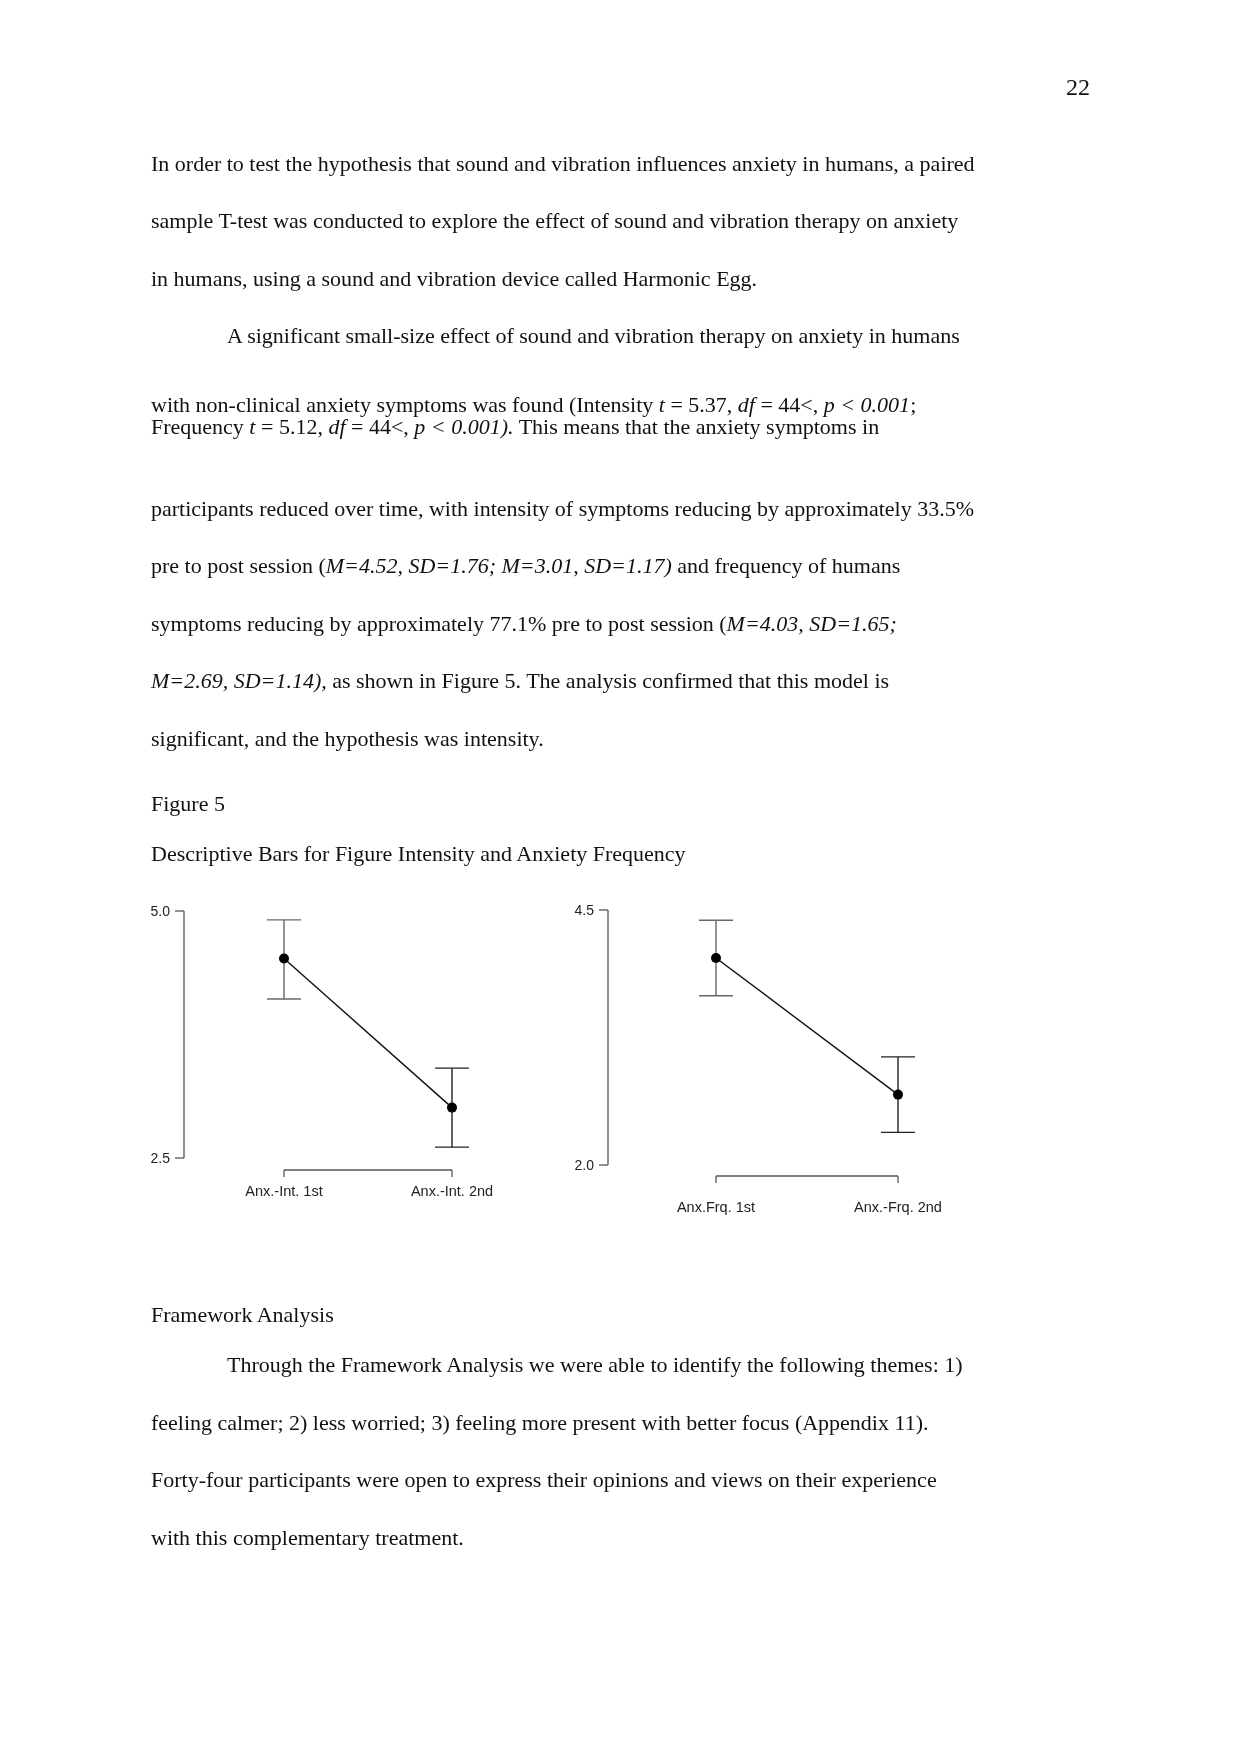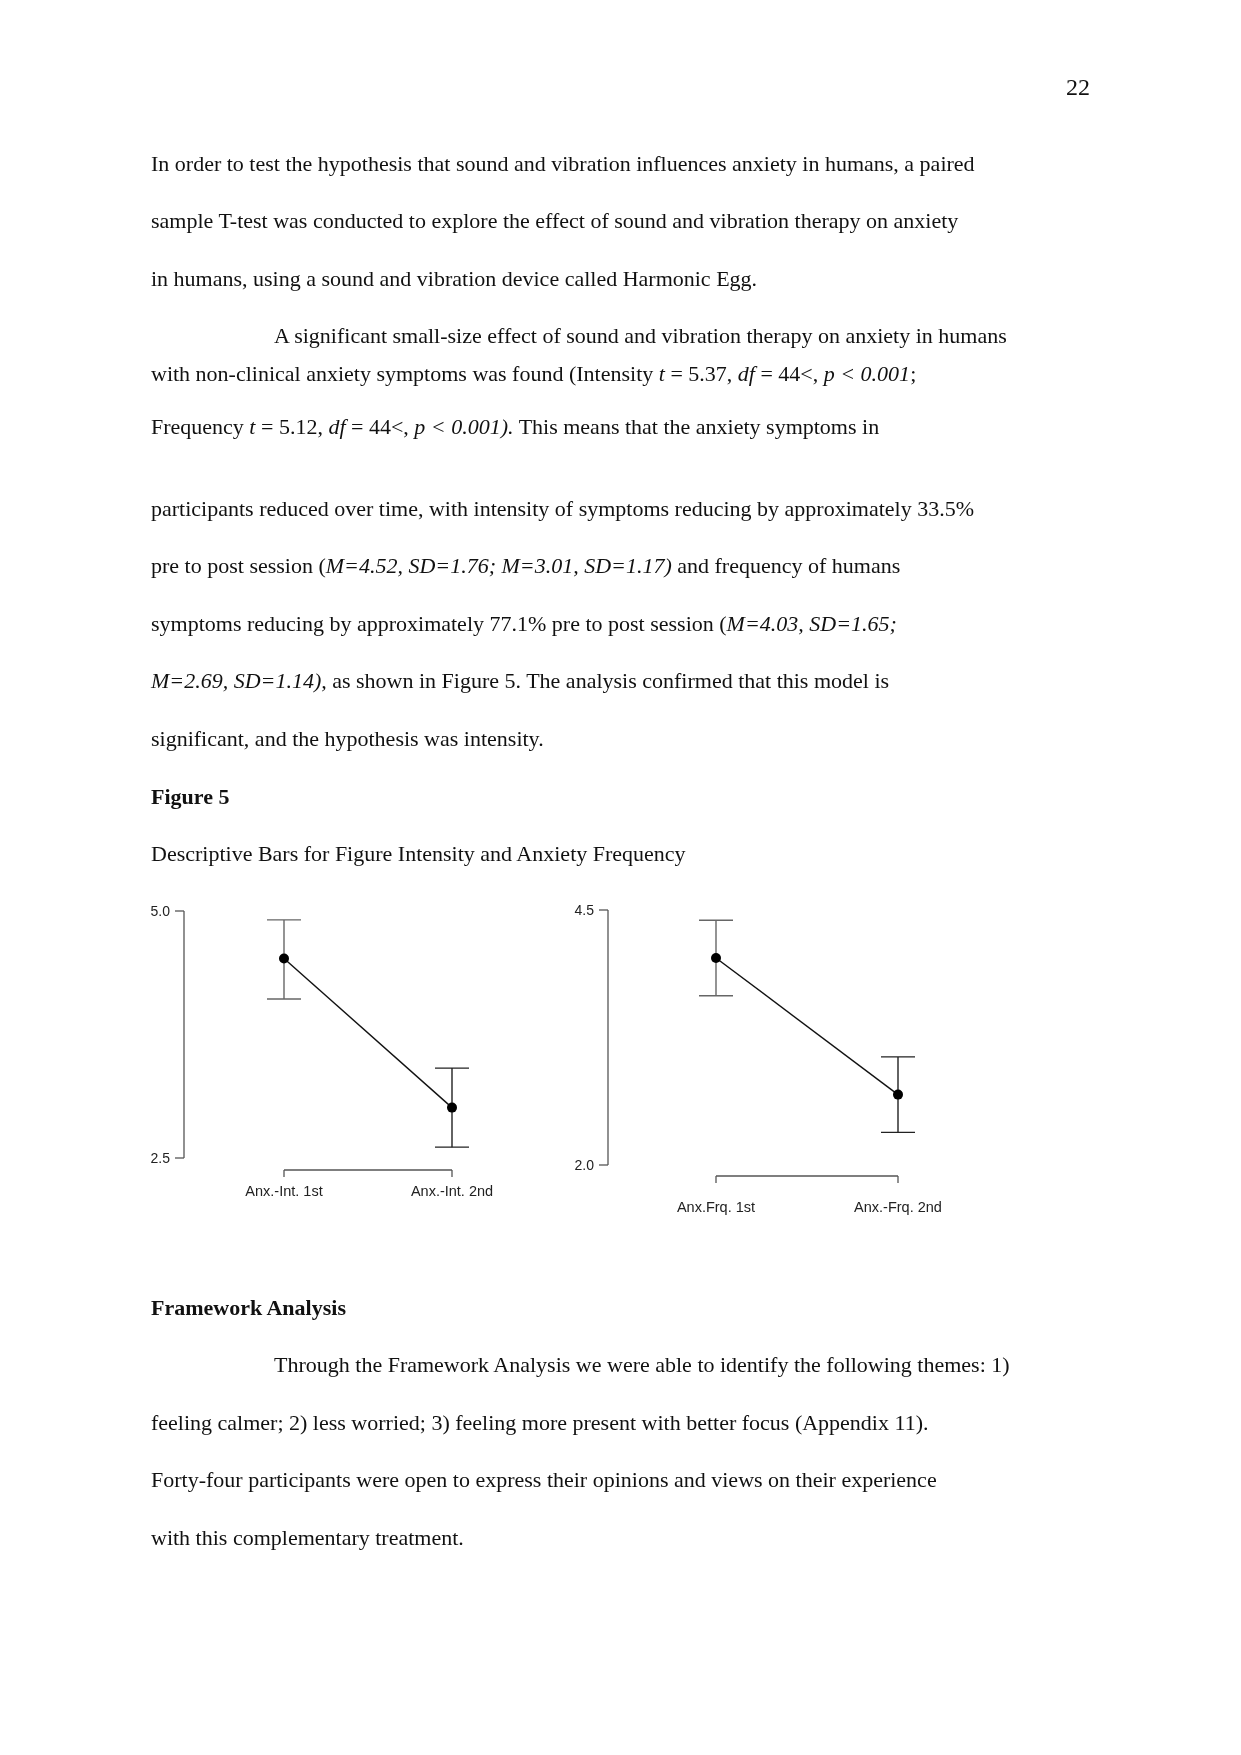--- a/index.html
+++ b/index.html
@@ -7,7 +7,7 @@
          font-family: "Liberation Serif", serif; color: #111; }
   .page-number { position: absolute; top: 74px; right: 151px; font-size: 24px; margin-left: 25px; }
   .line { position: absolute; left: 151px; font-size: 22px; white-space: nowrap; line-height: 30px; }
-  .indent { left: 227px; margin-left: 47px; }
+  .indent { left: 227px; }
   .bold { font-weight: bold; }
   em { font-style: italic; }
   svg.fig { position: absolute; left: 0; top: 880px; }

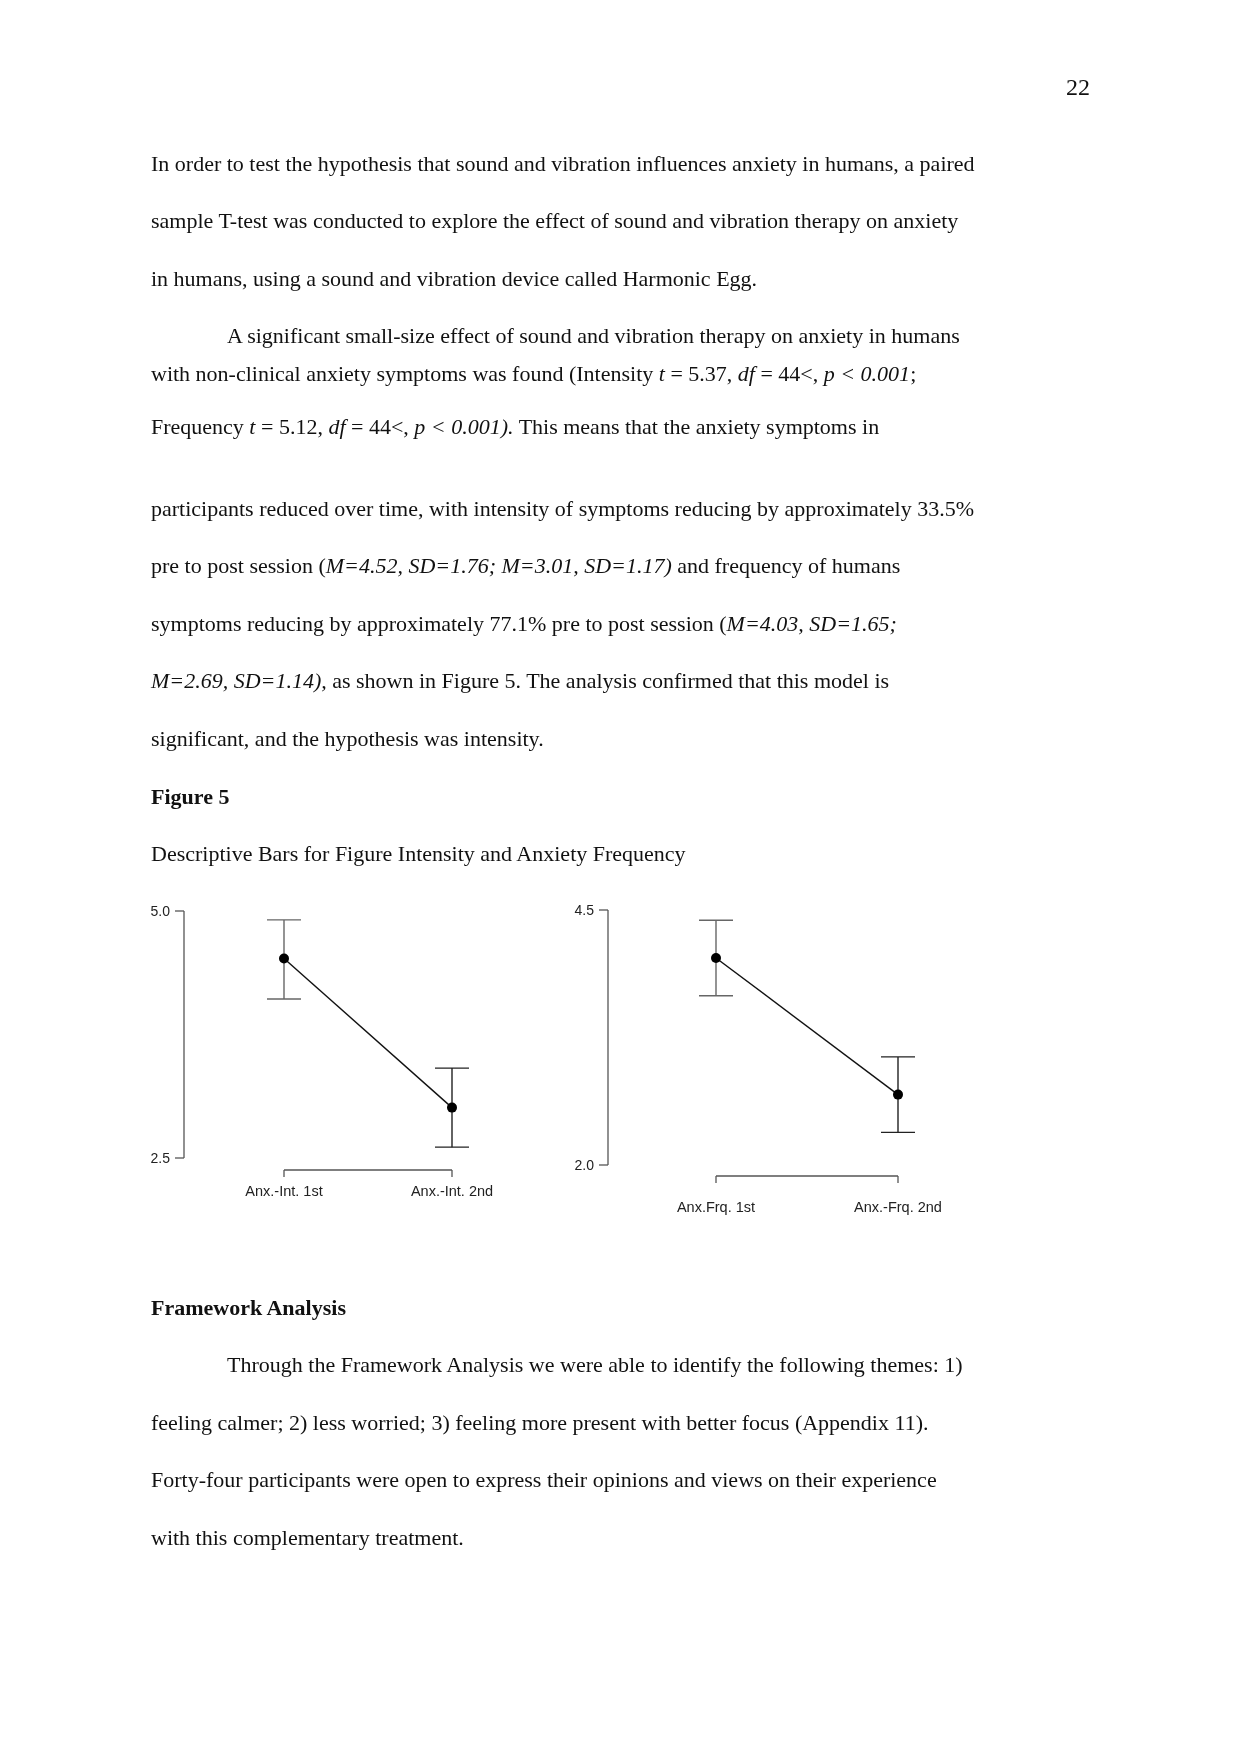--- a/index.html
+++ b/index.html
@@ -24,7 +24,7 @@
 <div class="line" style="top:264px">in humans, using a sound and vibration device called Harmonic Egg.</div>
 
 <div class="line indent" style="top:321px">A significant small-size effect of sound and vibration therapy on anxiety in humans</div>
-<div class="line" style="top:359px"><span>with non-clinical anxiety symptoms was found (Intensity </span><em>t</em><span> = 5.37, </span><em>df</em><span> = 44&lt;, </span><em>p &lt; 0.001</em><span>;</span></div>
+<div class="line" style="top:390px"><span>with non-clinical anxiety symptoms was found (Intensity </span><em>t</em><span> = 5.37, </span><em>df</em><span> = 44&lt;, </span><em>p &lt; 0.001</em><span>;</span></div>
 <div class="line" style="top:412px"><span>Frequency </span><em>t</em><span> = 5.12, </span><em>df</em><span> = 44&lt;, </span><em>p &lt; 0.001).</em><span> This means that the anxiety symptoms in</span></div>
 <div class="line" style="top:494px">participants reduced over time, with intensity of symptoms reducing by approximately 33.5%</div>
 <div class="line" style="top:551px"><span>pre to post session (</span><em>M=4.52, SD=1.76; M=3.01, SD=1.17)</em><span> and frequency of humans</span></div>

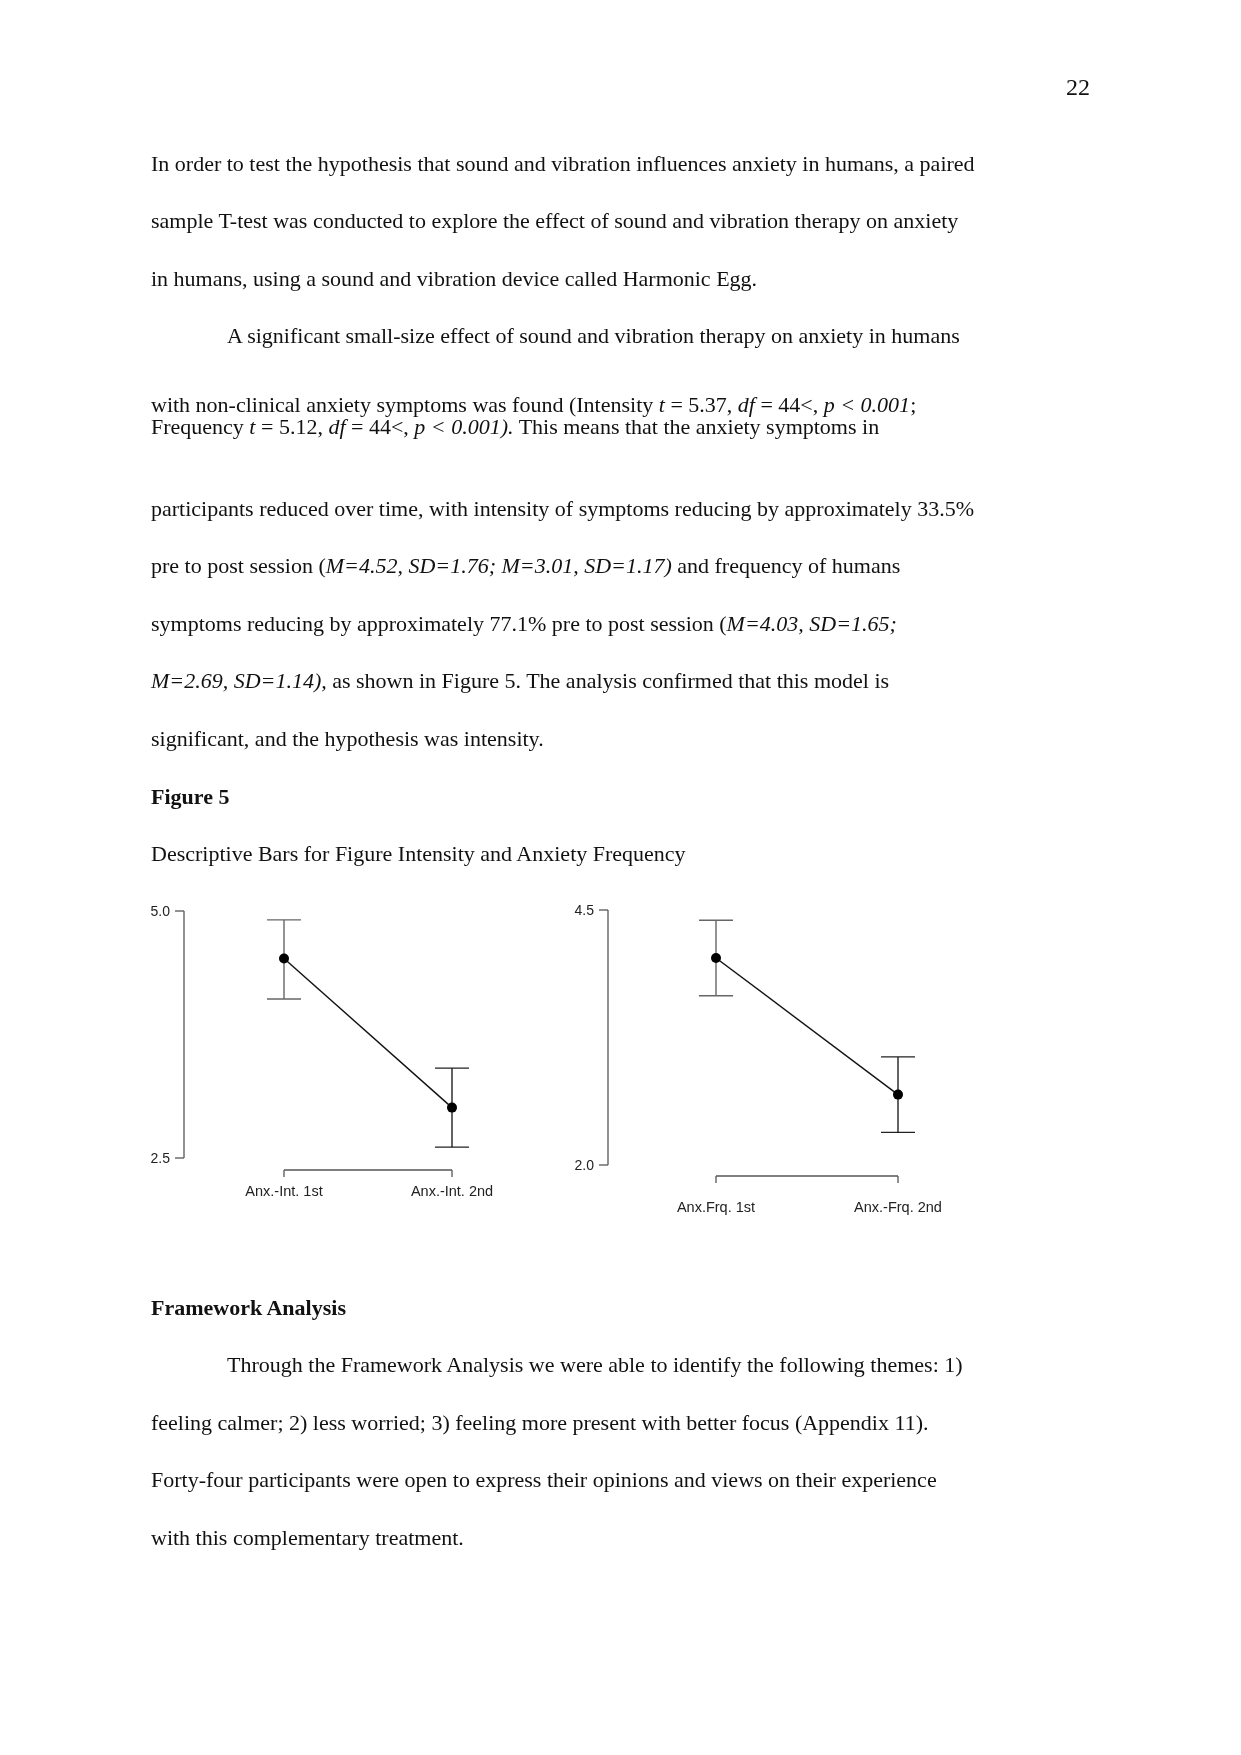--- a/index.html
+++ b/index.html
@@ -8,7 +8,7 @@
   .page-number { position: absolute; top: 74px; right: 151px; font-size: 24px; margin-left: 25px; }
   .line { position: absolute; left: 151px; font-size: 22px; white-space: nowrap; line-height: 30px; }
   .indent { left: 227px; }
-  .bold { font-weight: bold; }
+  .bold { font-weight: normal; margin-top: 7px; }
   em { font-style: italic; }
   svg.fig { position: absolute; left: 0; top: 880px; }
   .tick-text { font-family: "Liberation Sans", sans-serif; font-size: 14px; fill: #222; }

